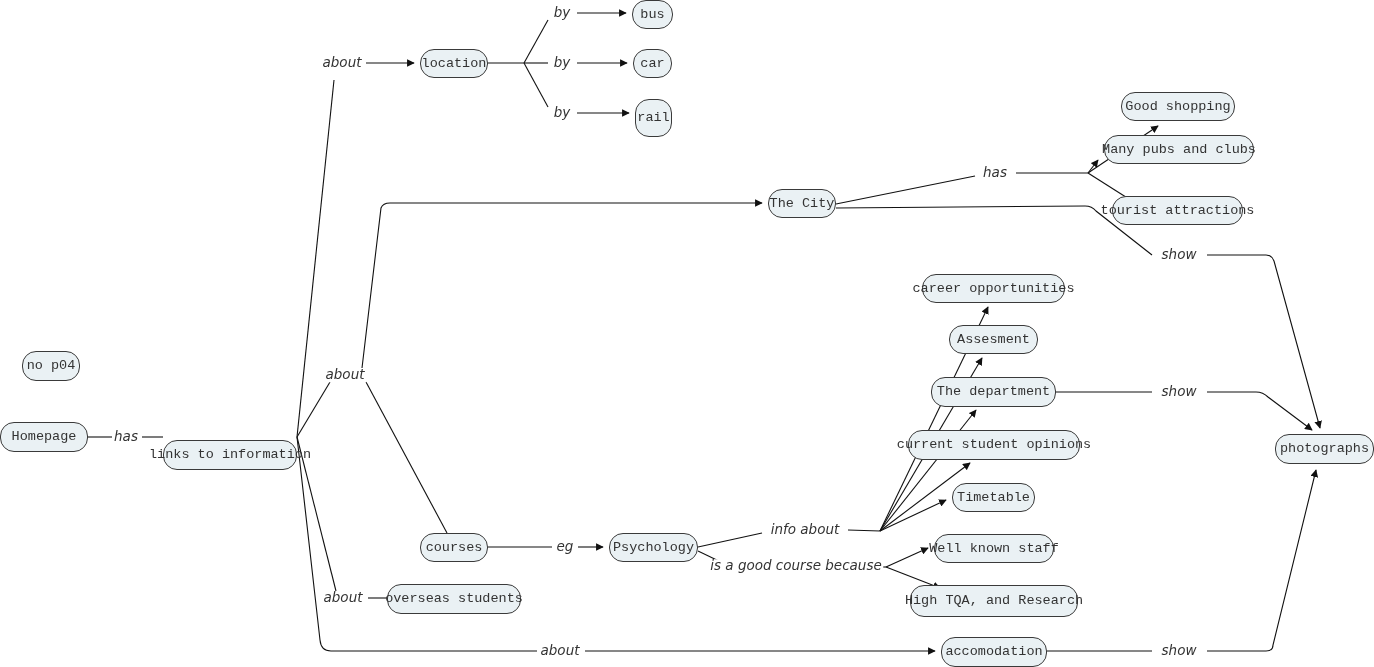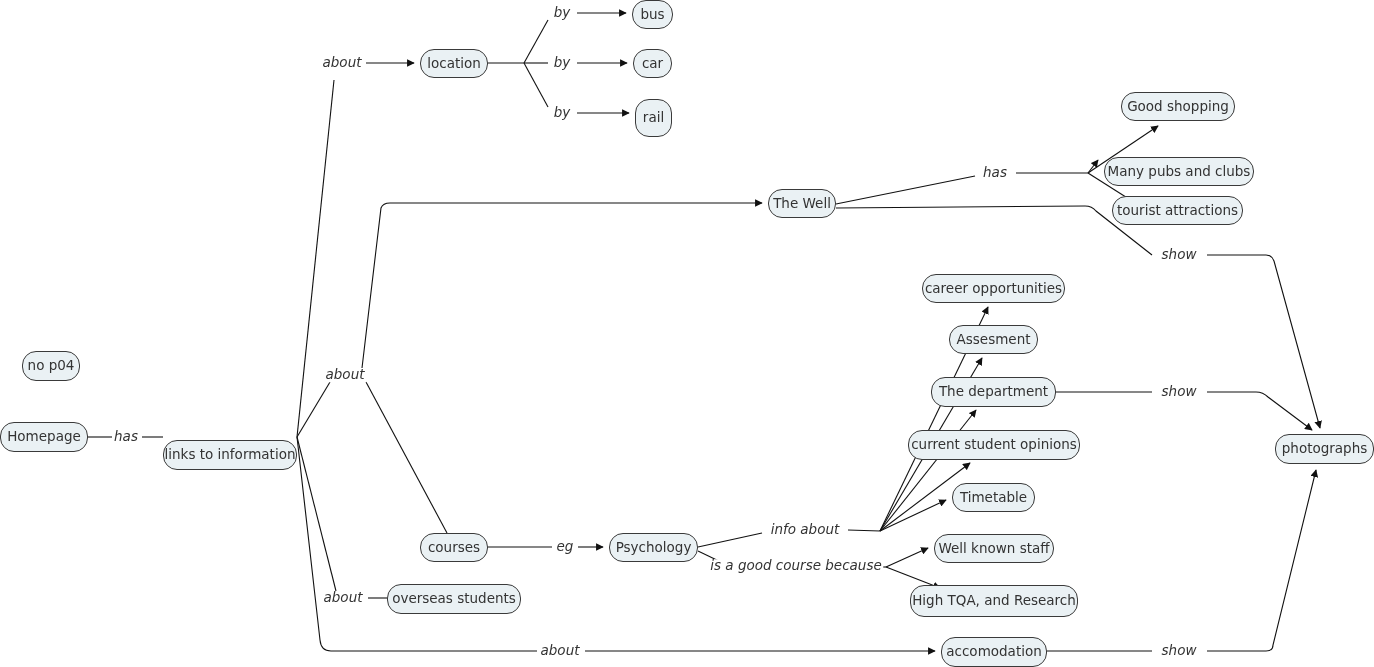--- a/index.html
+++ b/index.html
@@ -41,6 +41,7 @@
     white-space: nowrap;
     padding: 0 8px;
     z-index: 3;
+    font-family: Liberation Mono, monospace;
   }
   .edge-label {
     position: absolute;

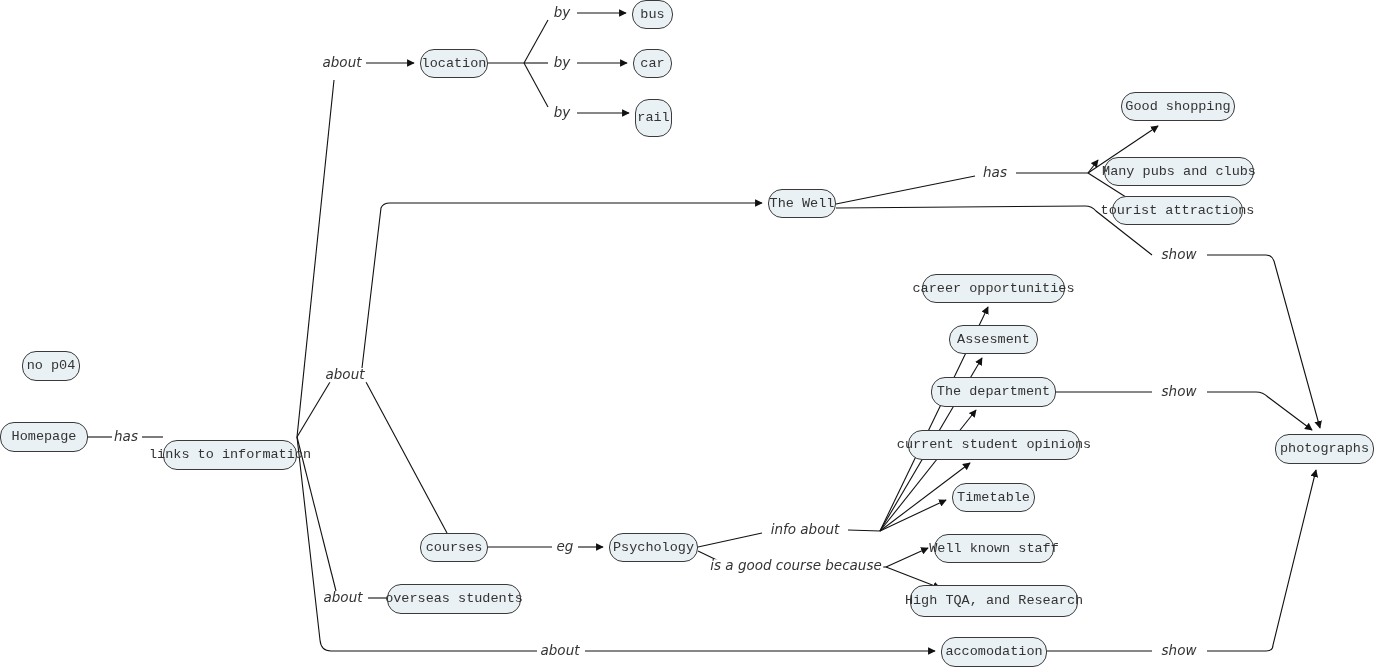--- a/index.html
+++ b/index.html
@@ -146,7 +146,7 @@
 
   <div class="node" style="left:1121px;top:92px;width:114px;height:29px">Good shopping</div>
 
-  <div class="node" style="left:1104px;top:157px;width:150px;height:29px">Many pubs and clubs</div>
+  <div class="node" style="left:1104px;top:135px;width:150px;height:29px">Many pubs and clubs</div>
 
   <div class="node" style="left:1112px;top:196px;width:131px;height:29px">tourist attractions</div>
 

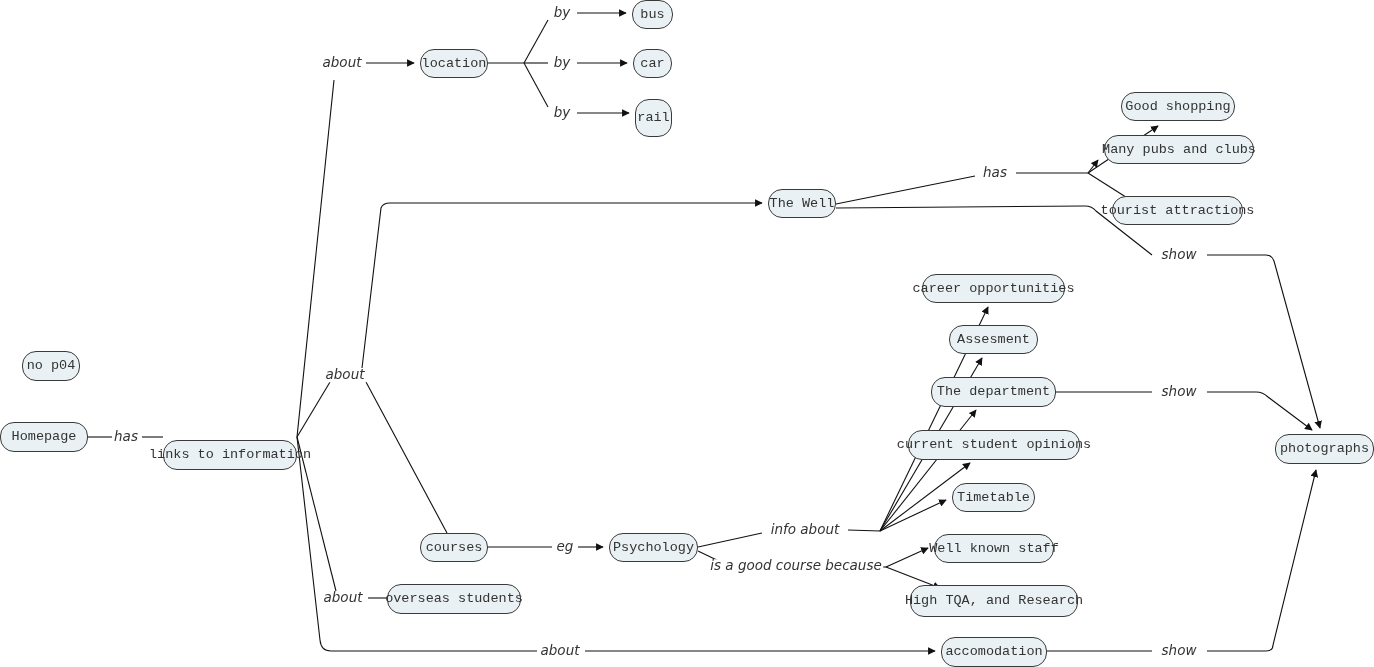--- a/index.html
+++ b/index.html
@@ -142,7 +142,7 @@
 
   <div class="node" style="left:635px;top:99px;width:37px;height:38px">rail</div>
 
-  <div class="node" style="left:768px;top:189px;width:68px;height:29px">The Well</div>
+  <div class="node" style="left:768px;top:189px;width:68px;height:29px">The City</div>
 
   <div class="node" style="left:1121px;top:92px;width:114px;height:29px">Good shopping</div>
 

